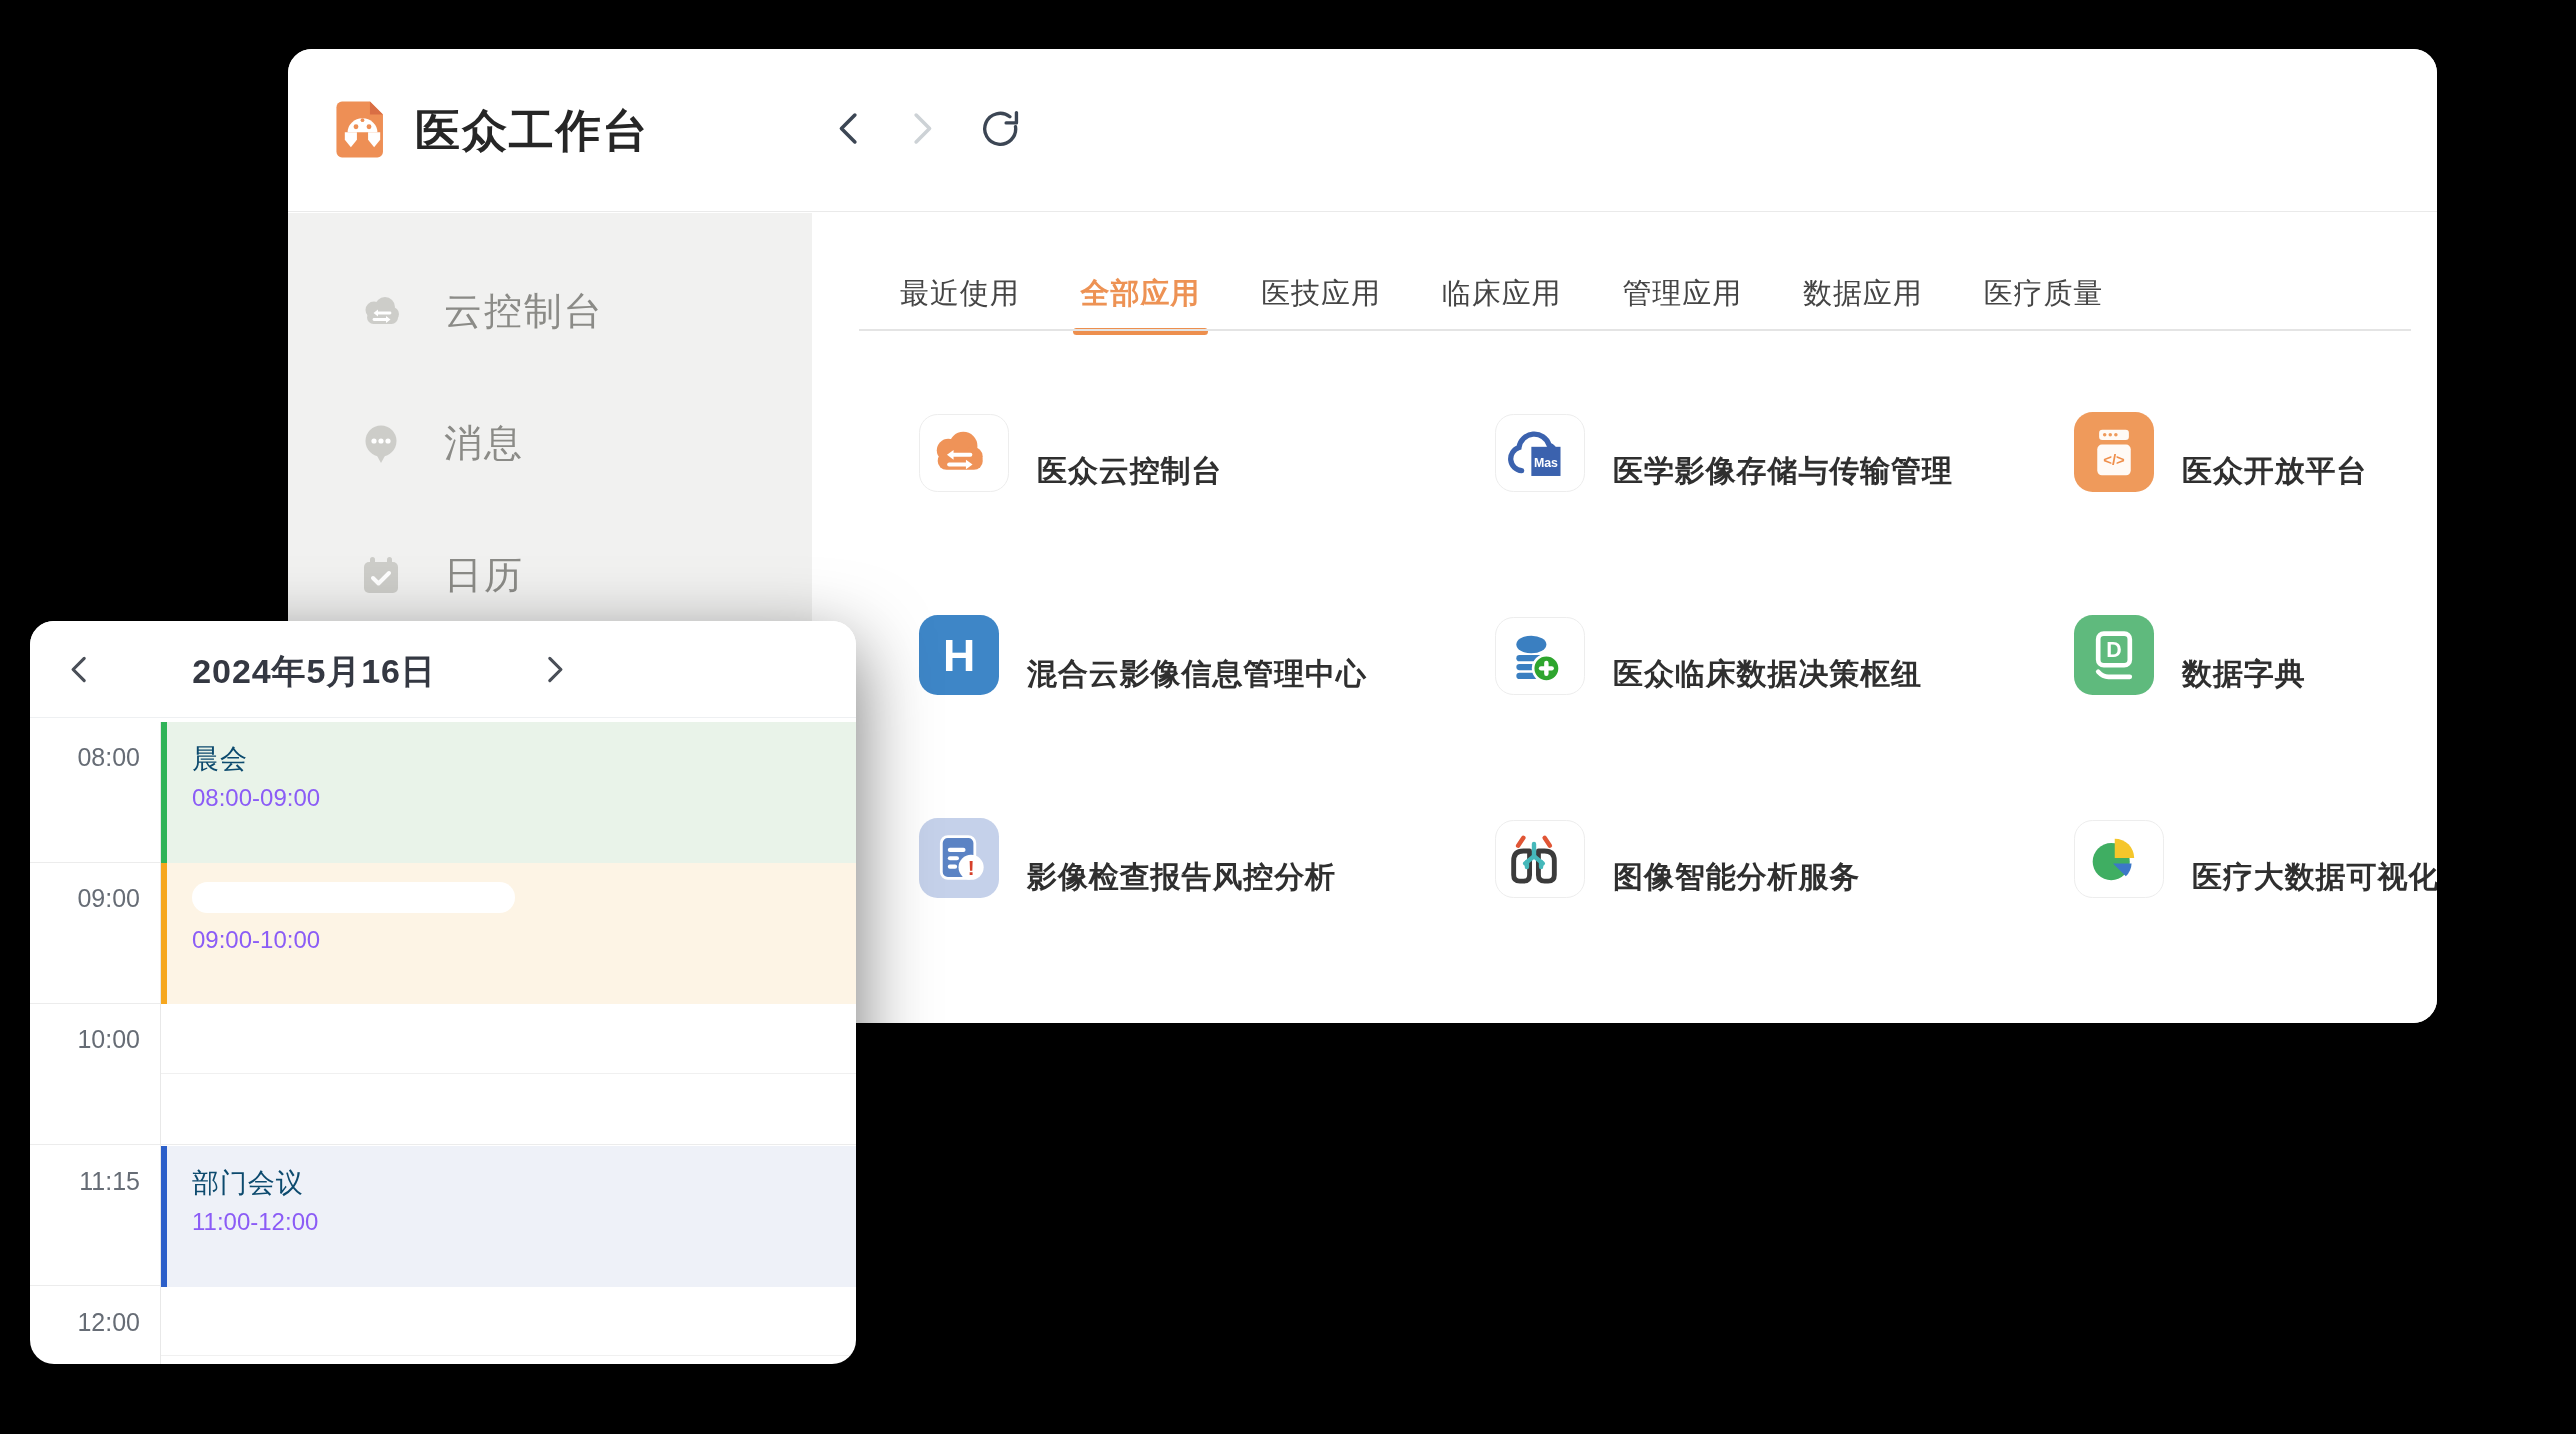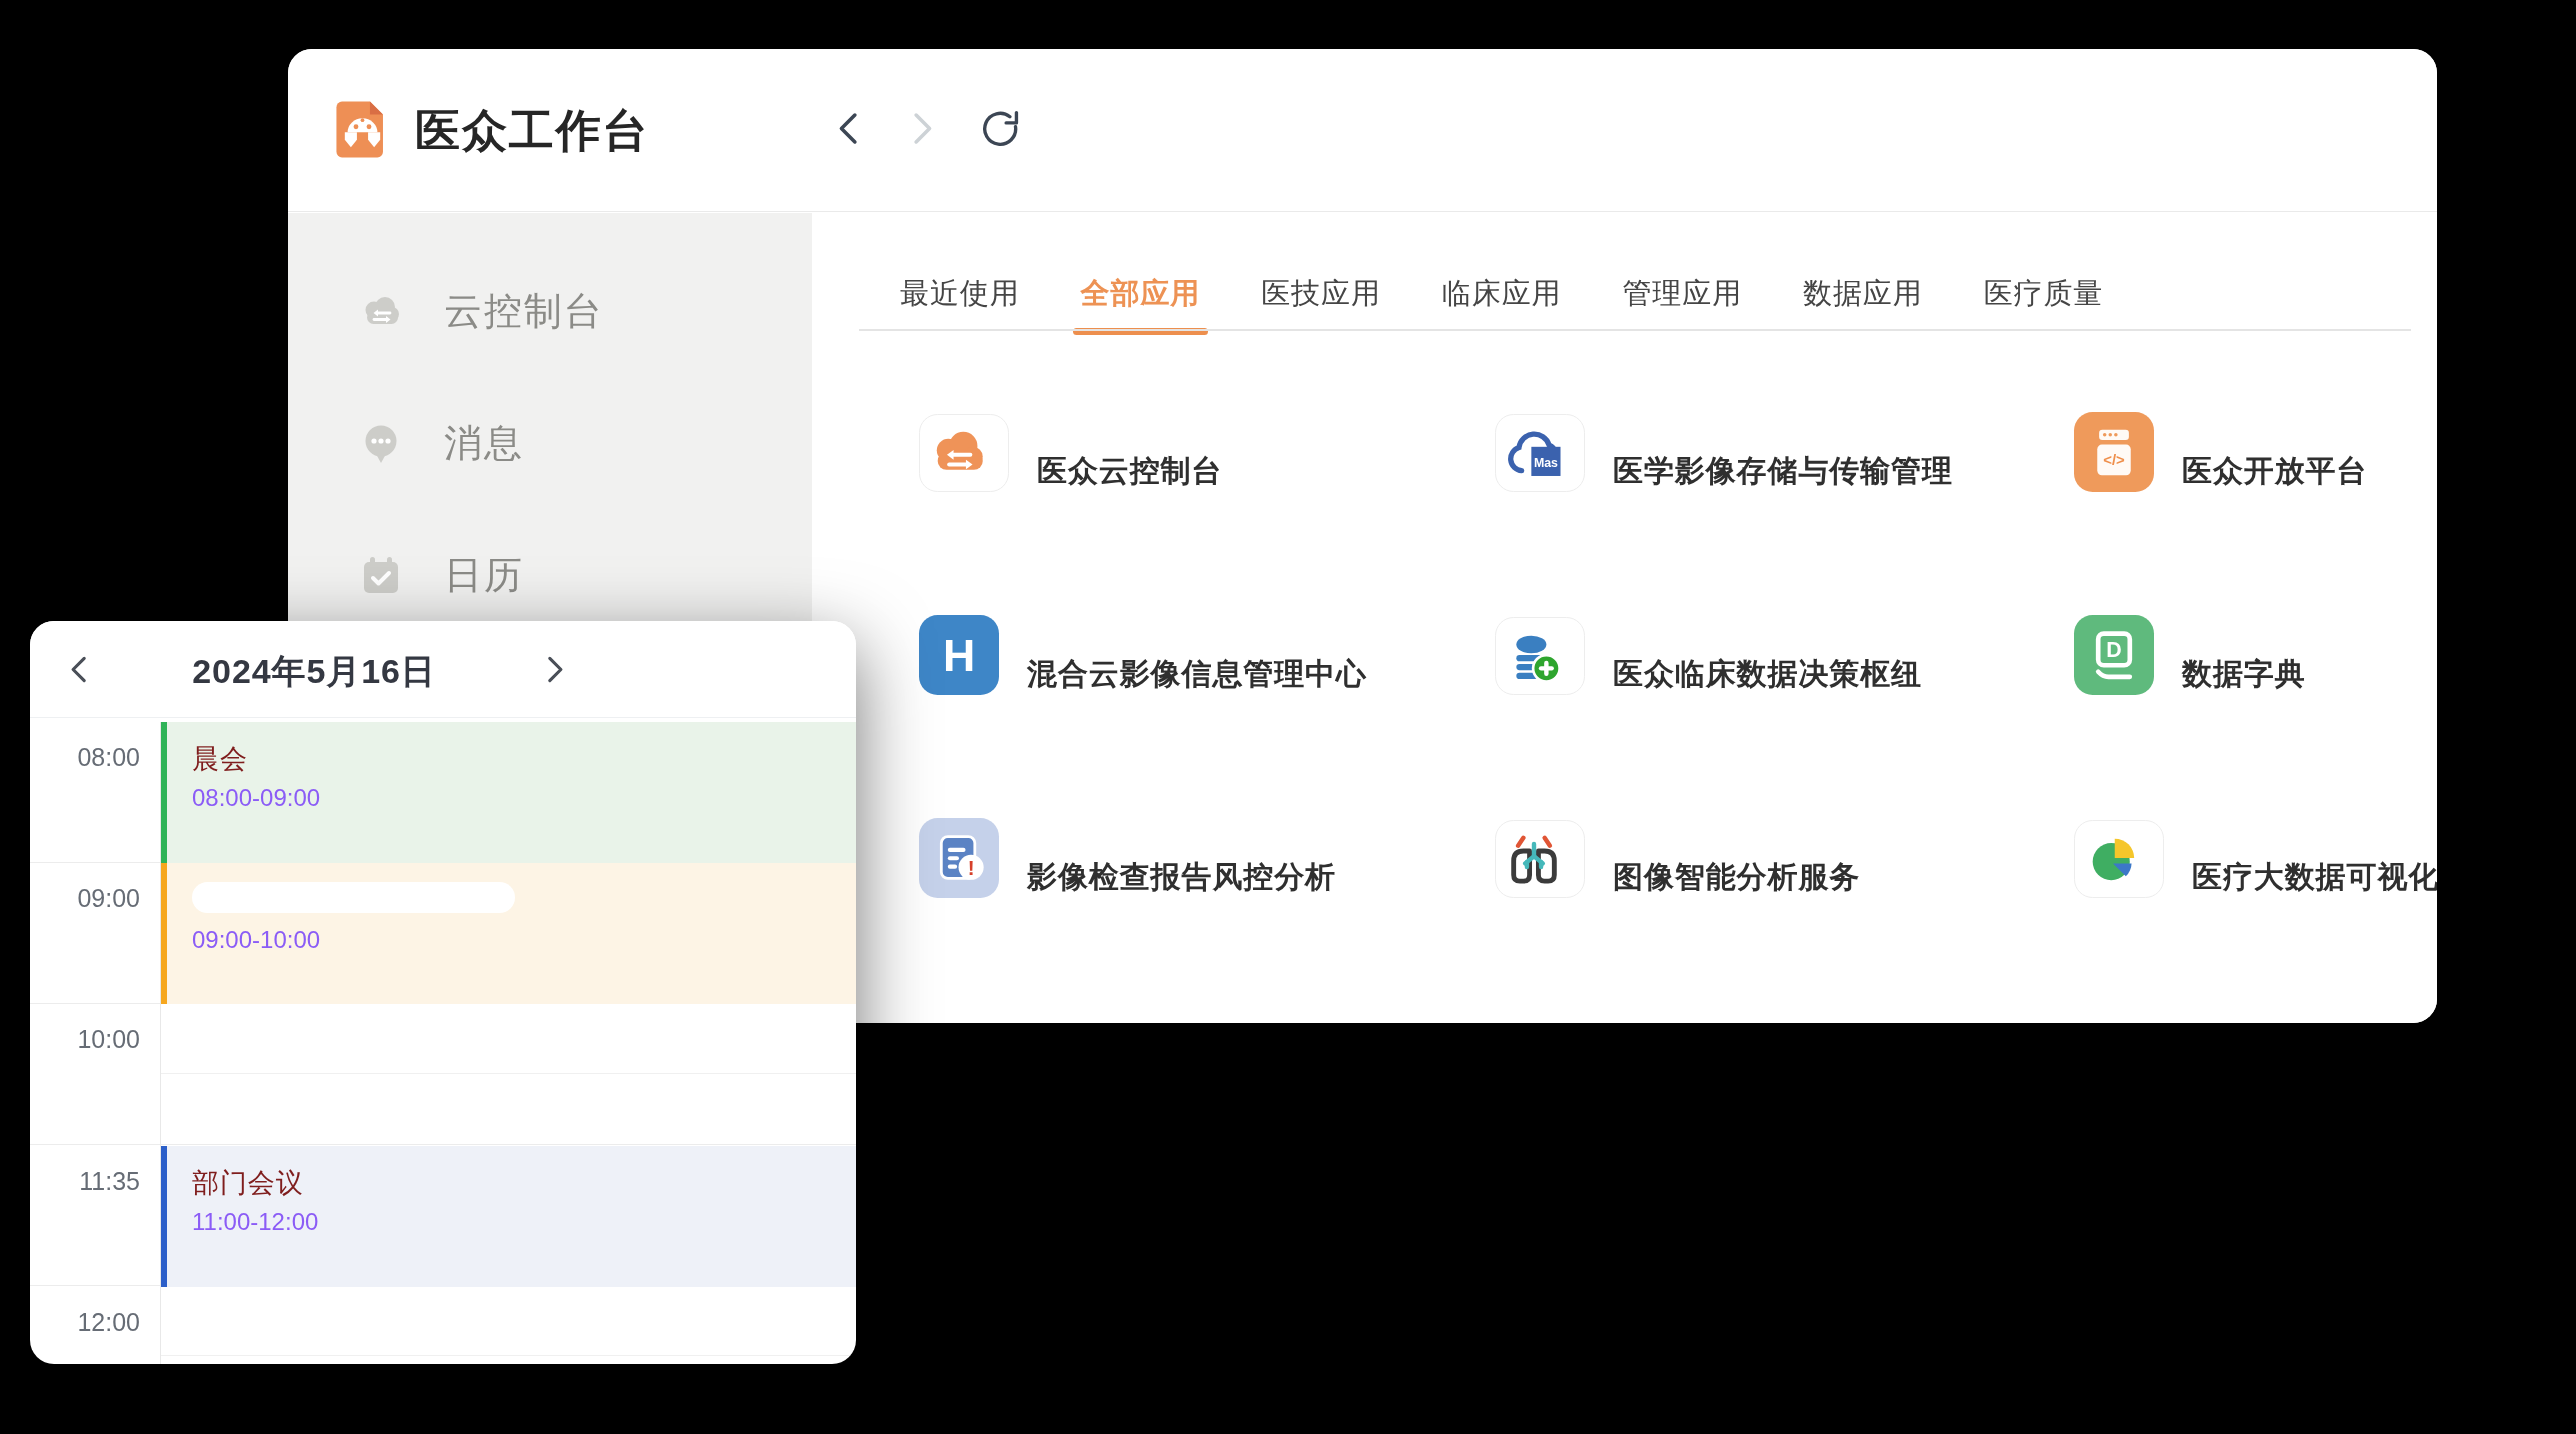--- a/index.html
+++ b/index.html
@@ -63,7 +63,7 @@
   .ev-green{top:0;background:#E9F3E9;border-color:#2FB357;}
   .ev-orange{top:141px;background:#FDF4E5;border-color:#F6A71E;}
   .ev-blue{top:424px;background:#EEF1F8;border-color:#2C5FC9;}
-  .event .ev-title{font-size:27px;font-weight:500;color:#7f1d1d;margin:1.9px 0 7.4px;letter-spacing:0.9px;}
+  .event .ev-title{font-size:27px;font-weight:500;color:#0c4a6e;margin:1.9px 0 7.4px;letter-spacing:0.9px;}
   .event .ev-time{font-size:24px;color:#8b5cf6;}
   .redacted-pill{width:323px;height:31px;border-radius:16px;background:#fff;margin:1.9px 0 13px;}
 </style>

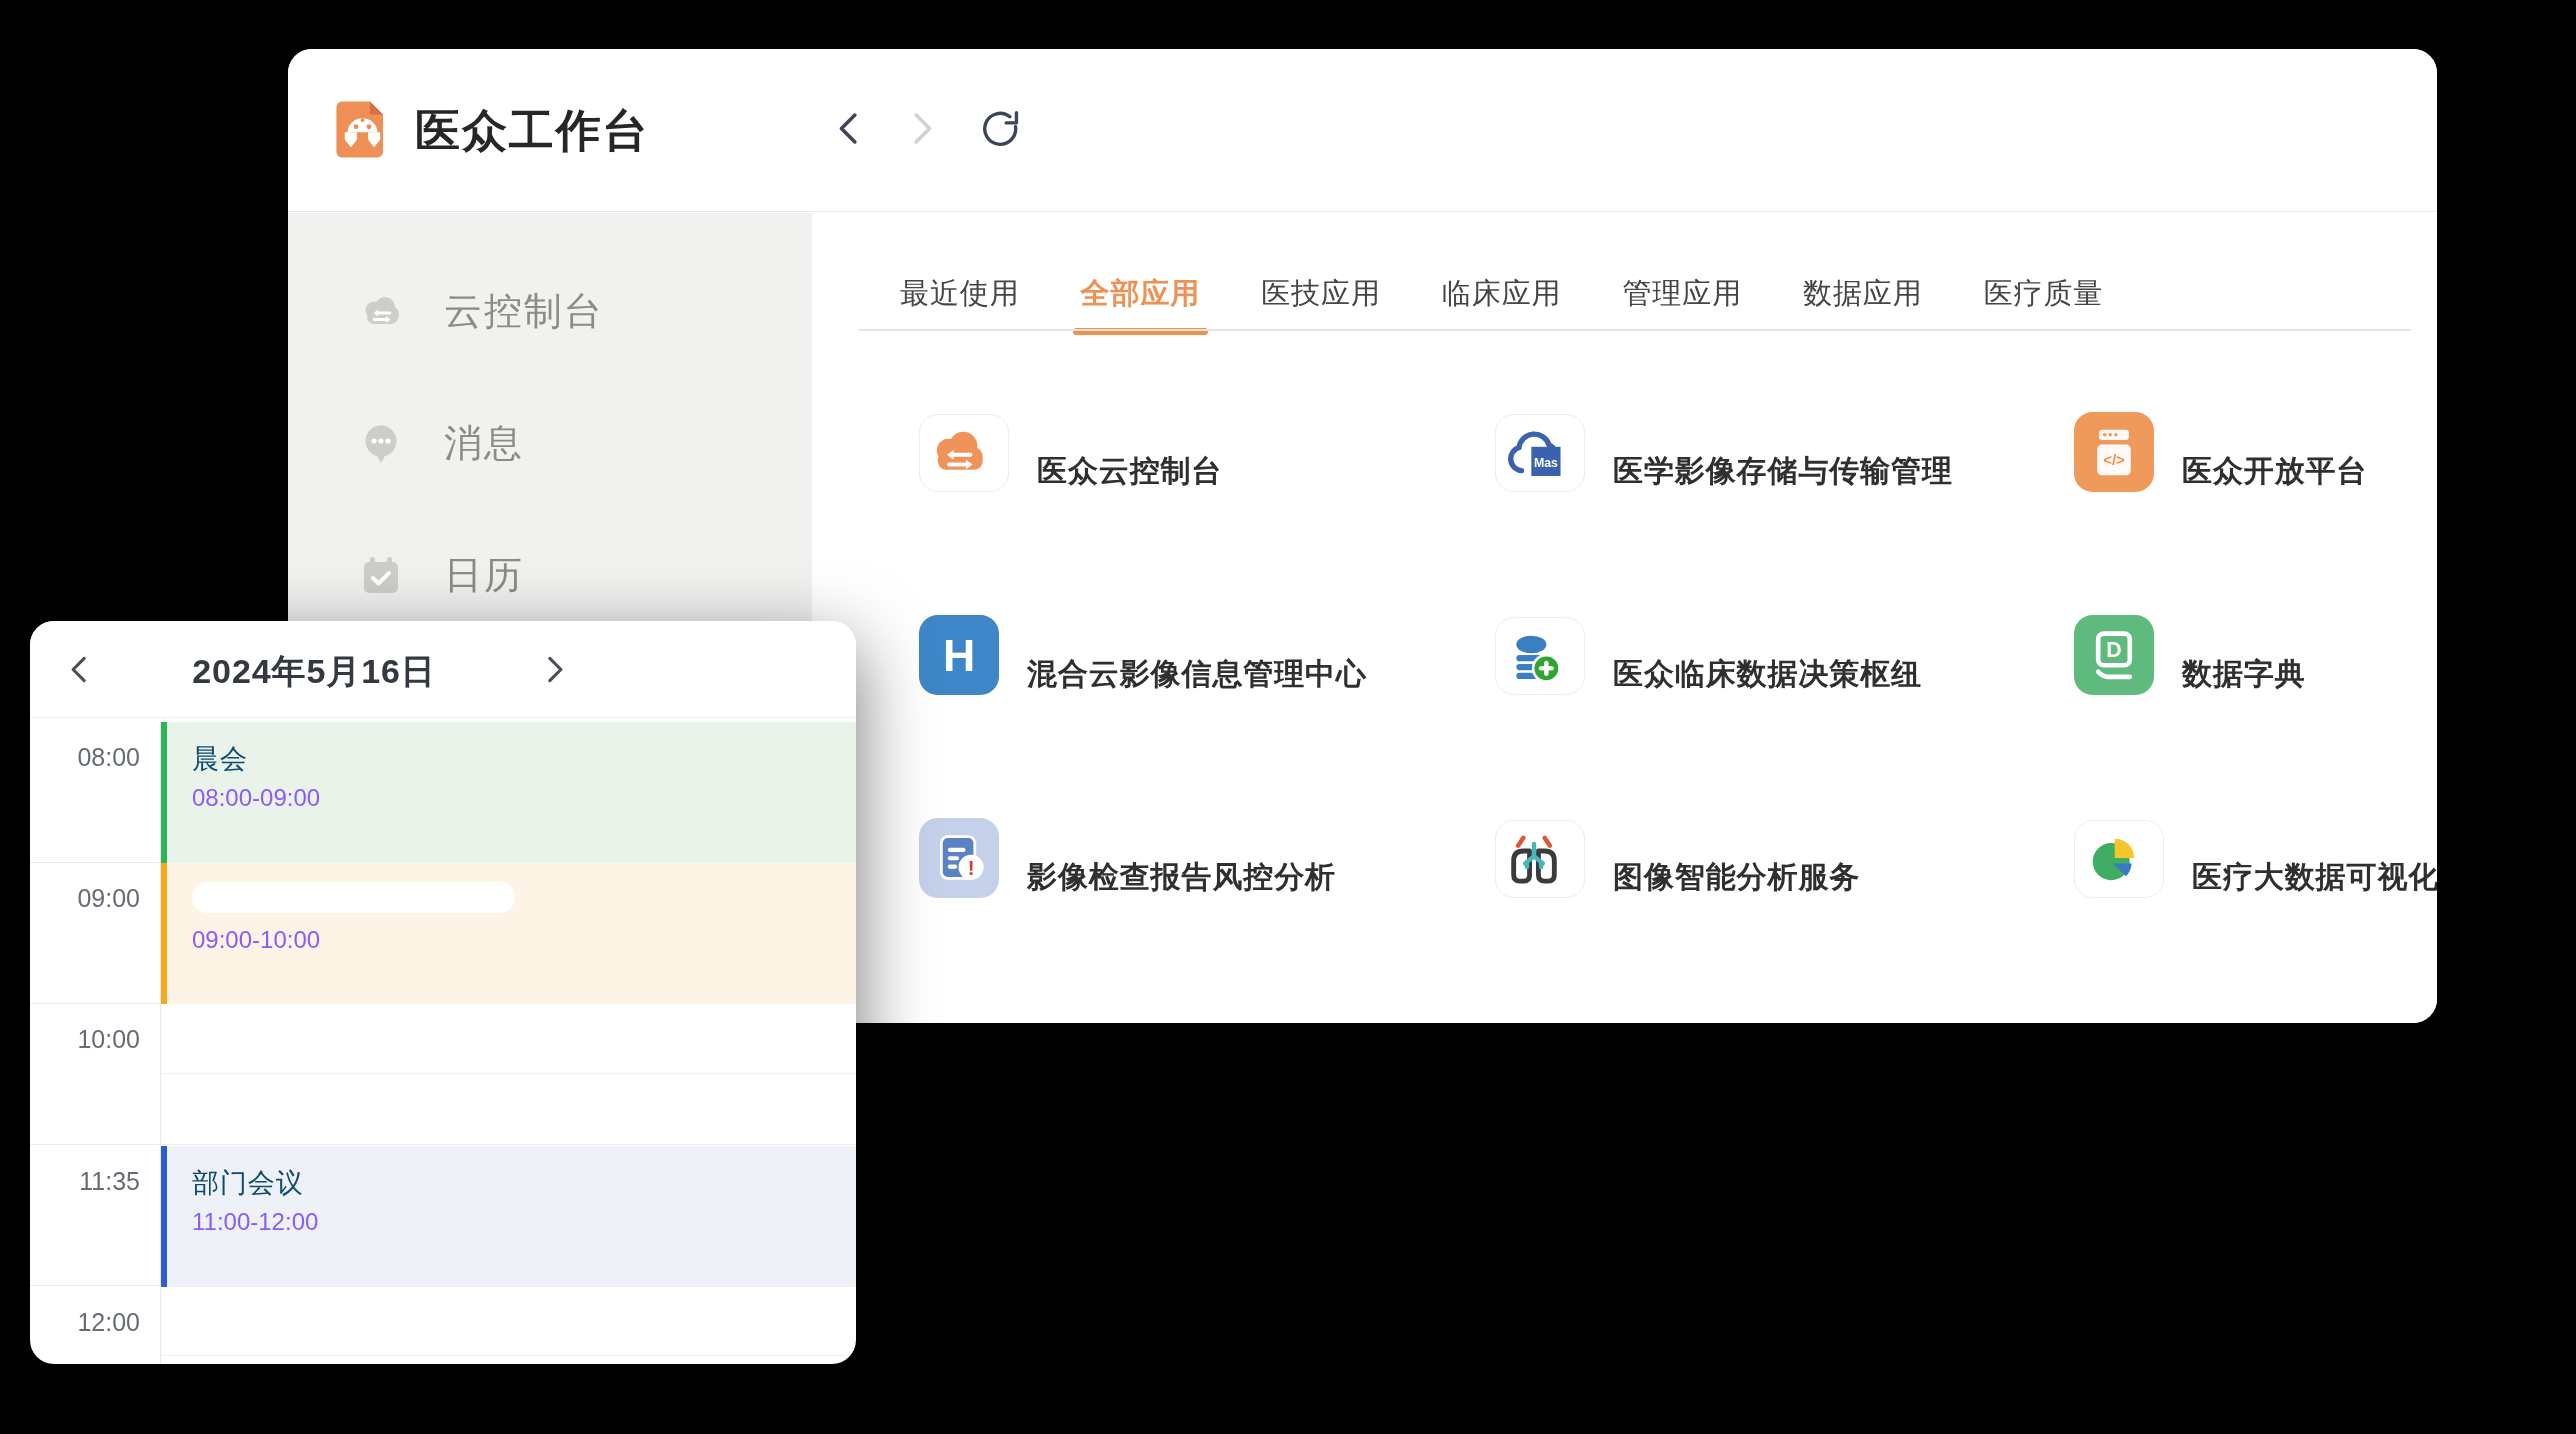--- a/index.html
+++ b/index.html
@@ -307,7 +307,7 @@
       <div class="hour-label hl-0">08:00</div>
       <div class="hour-label hl-1">09:00</div>
       <div class="hour-label hl-2">10:00</div>
-      <div class="hour-label hl-3">11:35</div>
+      <div class="hour-label hl-3">11:15</div>
       <div class="hour-label hl-4">12:00</div>
       <div class="cal-gutter-line"></div>
 

